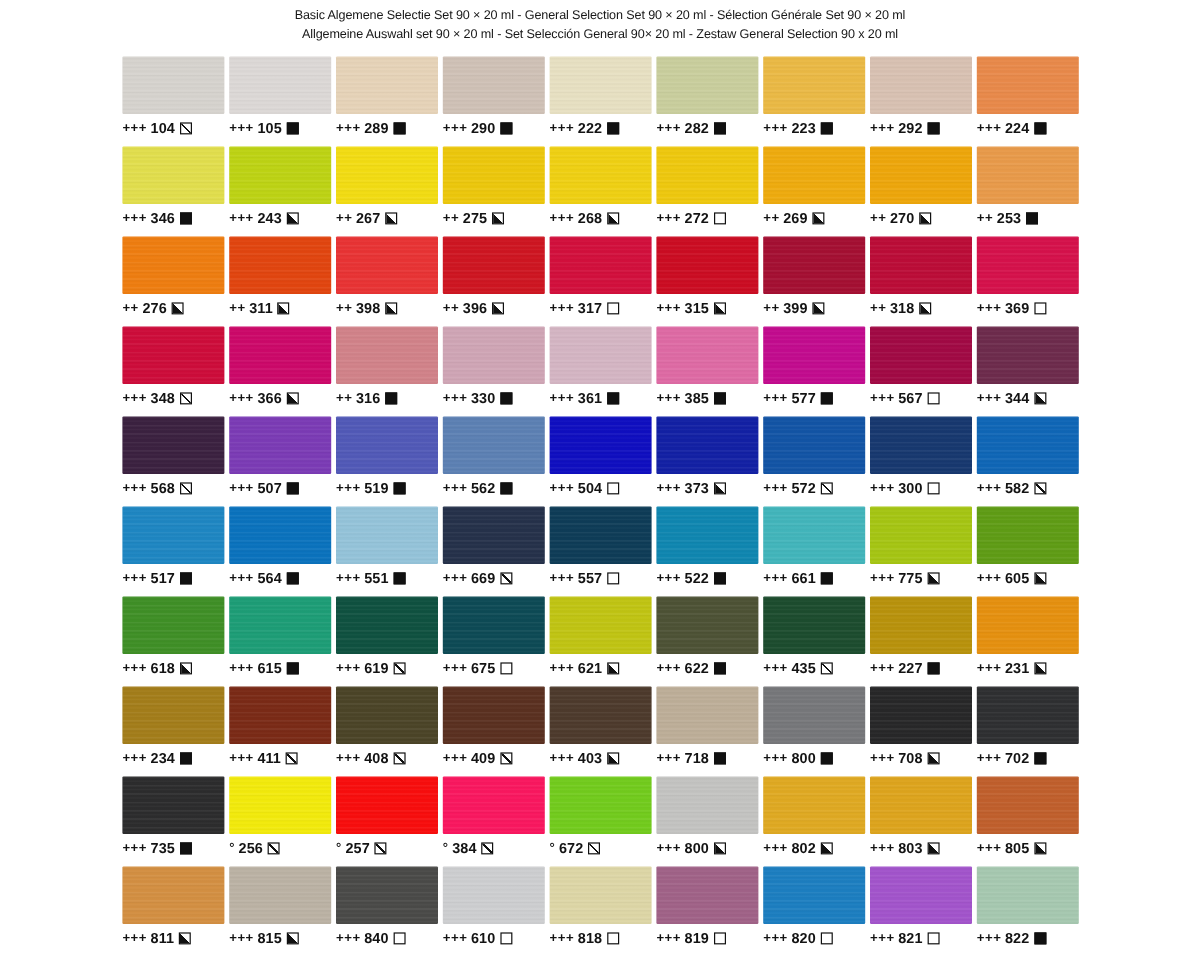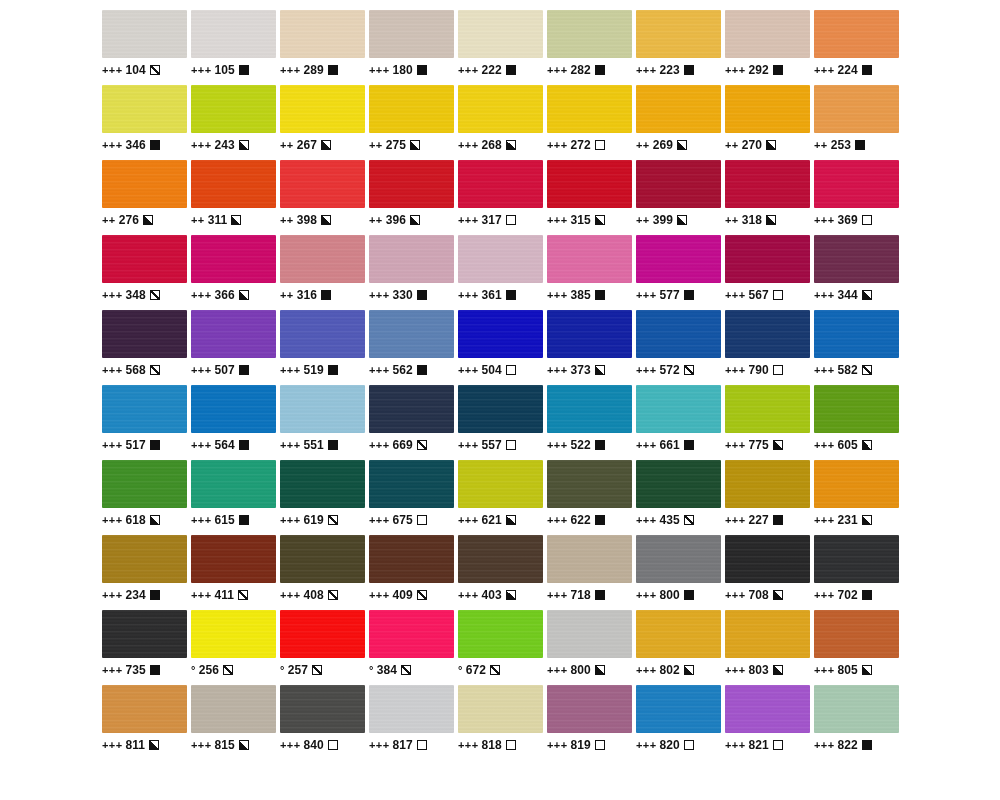--- a/index.html
+++ b/index.html
@@ -135,6 +135,10 @@
 
 <div id="page">
 
+  <div class="header">
+    <div class="line">Basic Algemene Selectie Set 90 × 20 ml  - General Selection Set 90 × 20 ml - Sélection Générale Set 90 × 20 ml</div>
+    <div class="line">Allgemeine Auswahl set 90 × 20 ml - Set Selección General 90× 20 ml - Zestaw General Selection 90 x 20 ml</div>
+  </div>
 
   <div class="grid" id="swatch-grid">
       <div class="cell">

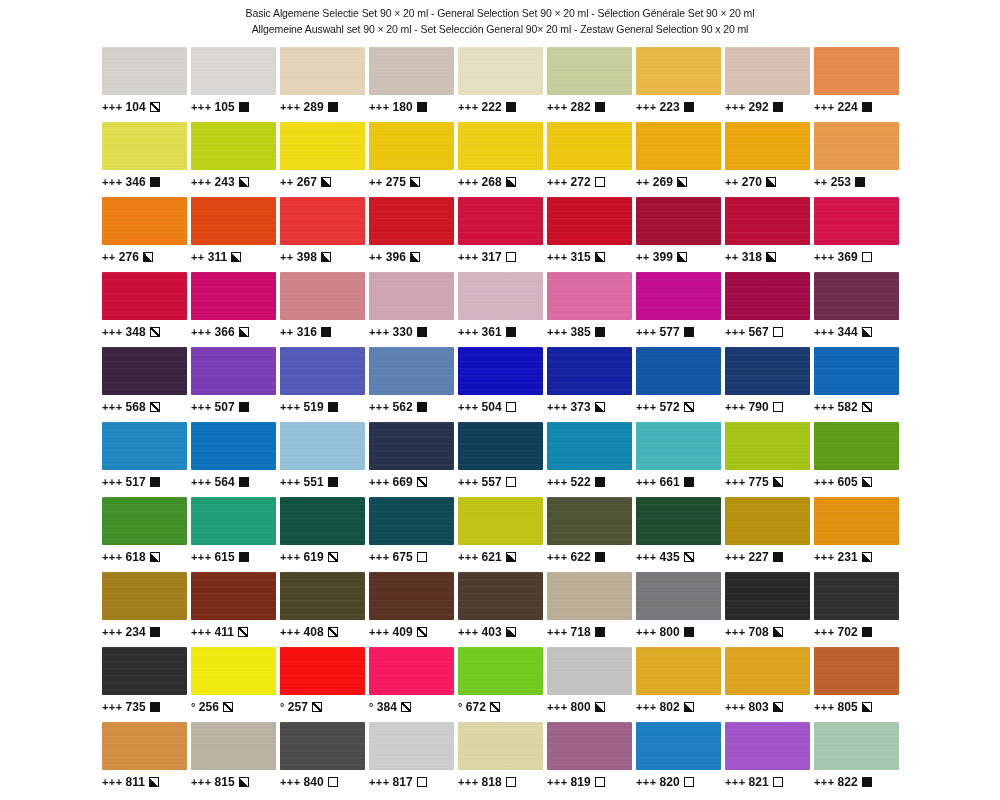--- a/index.html
+++ b/index.html
@@ -169,7 +169,7 @@
         <div class="swatch" style="background-color: rgb(207, 193, 182);"></div>
         <div class="caption">
           <span class="lf">+++</span>
-          <span class="code">180</span>
+          <span class="code">290</span>
           <span class="op op-opaque"></span>
         </div>
       </div>

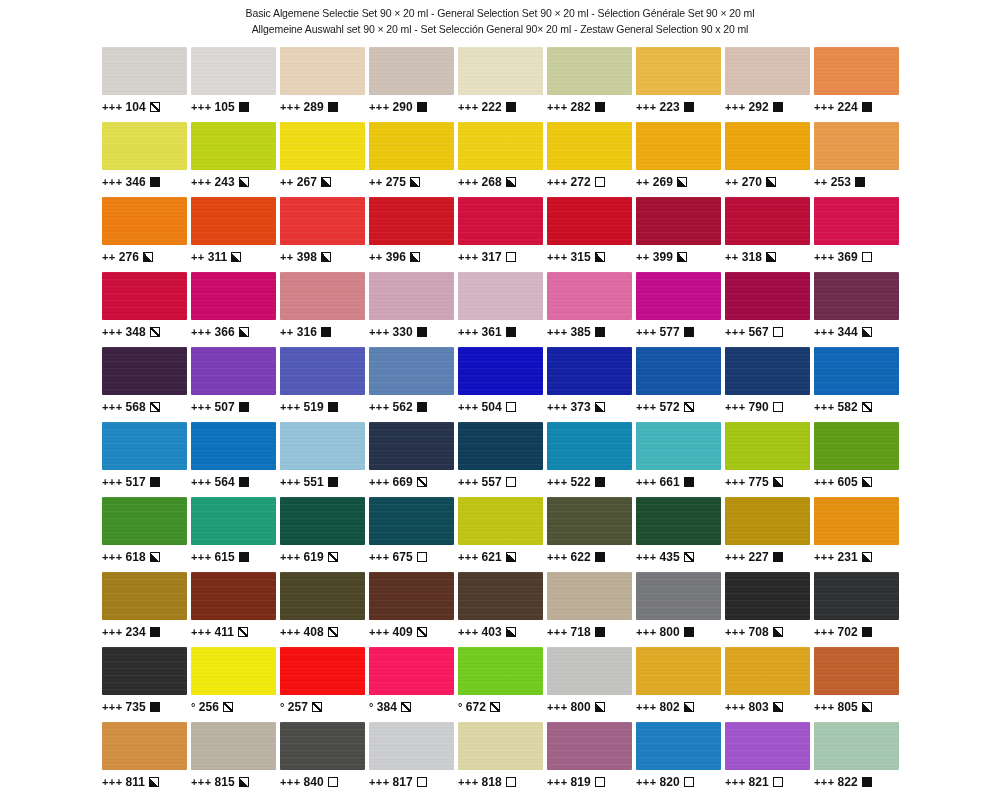--- a/index.html
+++ b/index.html
@@ -489,7 +489,7 @@
         <div class="swatch" style="background-color: rgb(23, 56, 111);"></div>
         <div class="caption">
           <span class="lf">+++</span>
-          <span class="code">790</span>
+          <span class="code">300</span>
           <span class="op op-transparent"></span>
         </div>
       </div>

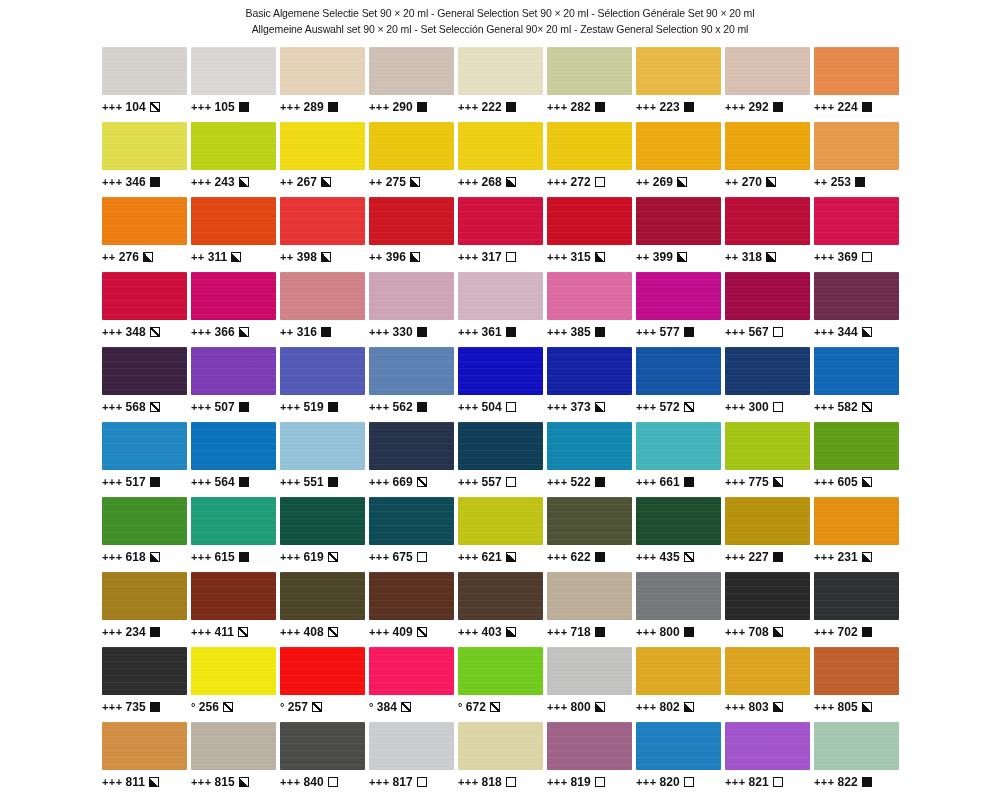--- a/index.html
+++ b/index.html
@@ -817,7 +817,7 @@
         <div class="swatch" style="background-color: rgb(205, 206, 208);"></div>
         <div class="caption">
           <span class="lf">+++</span>
-          <span class="code">817</span>
+          <span class="code">610</span>
           <span class="op op-transparent"></span>
         </div>
       </div>

